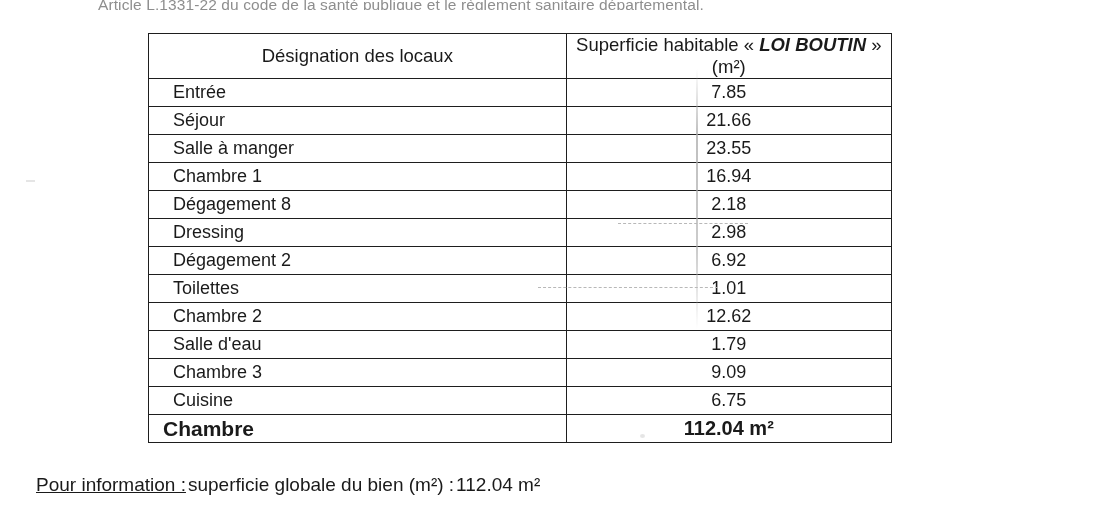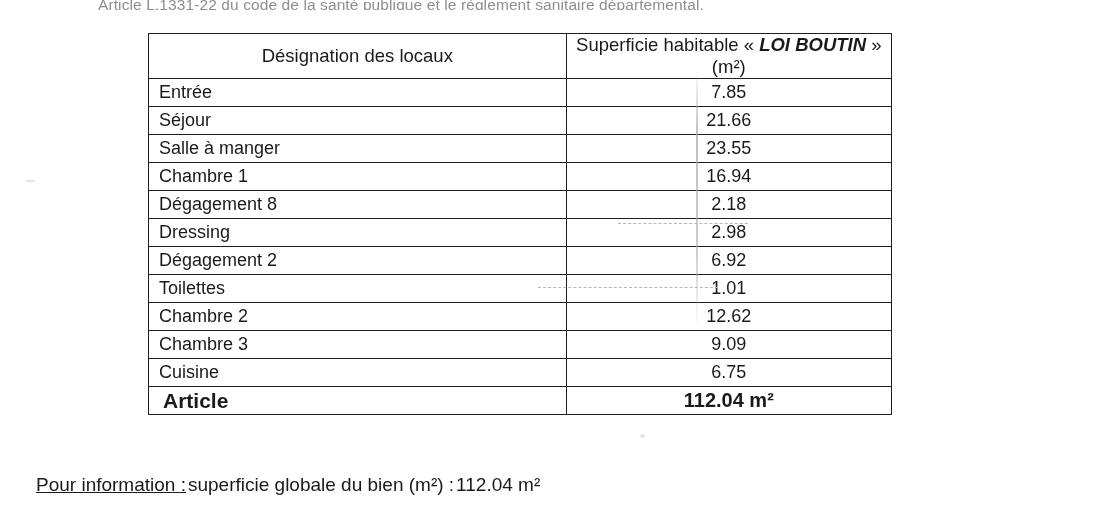--- a/index.html
+++ b/index.html
@@ -66,7 +66,7 @@
 
   .row td.label {
     text-align: left;
-    padding-left: 10px;
+    padding-left: 24px;
     font-size: 18px;
   }
   .row td.value {

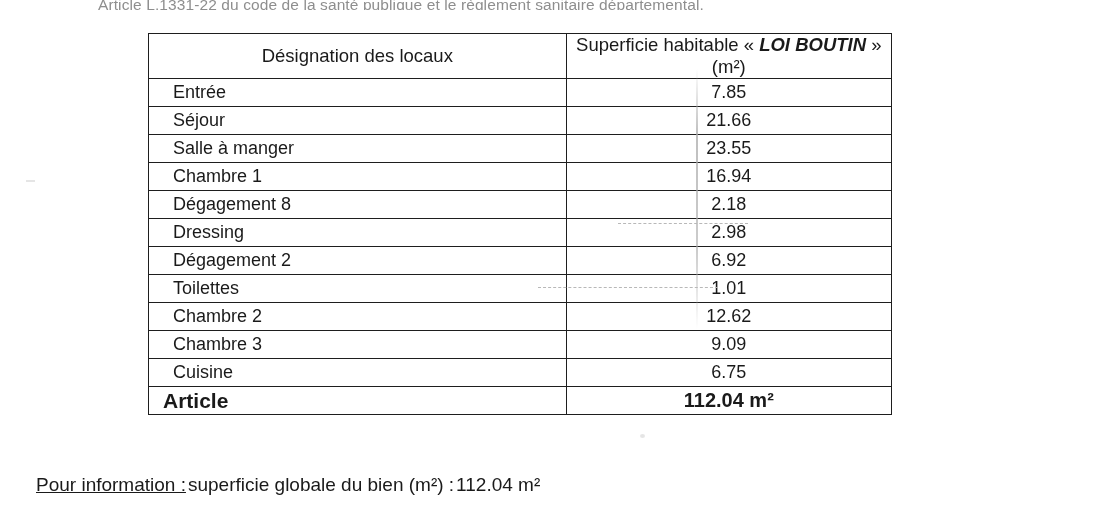--- a/index.html
+++ b/index.html
@@ -181,6 +181,10 @@
         <td class="value">12.62</td>
       </tr>
       <tr class="row">
+        <td class="label">Salle d'eau</td>
+        <td class="value">1.79</td>
+      </tr>
+      <tr class="row">
         <td class="label">Chambre 3</td>
         <td class="value">9.09</td>
       </tr>

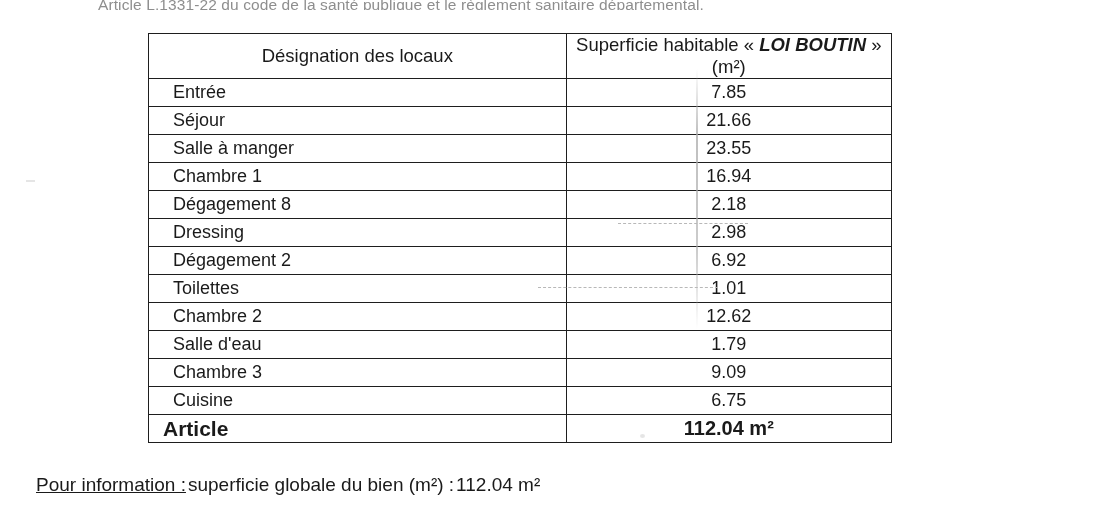--- a/index.html
+++ b/index.html
@@ -194,7 +194,7 @@
       </tr>
 
       <tr class="total">
-        <td class="label">Article</td>
+        <td class="label">Chambre</td>
         <td class="value">112.04 m²</td>
       </tr>
     </tbody>

